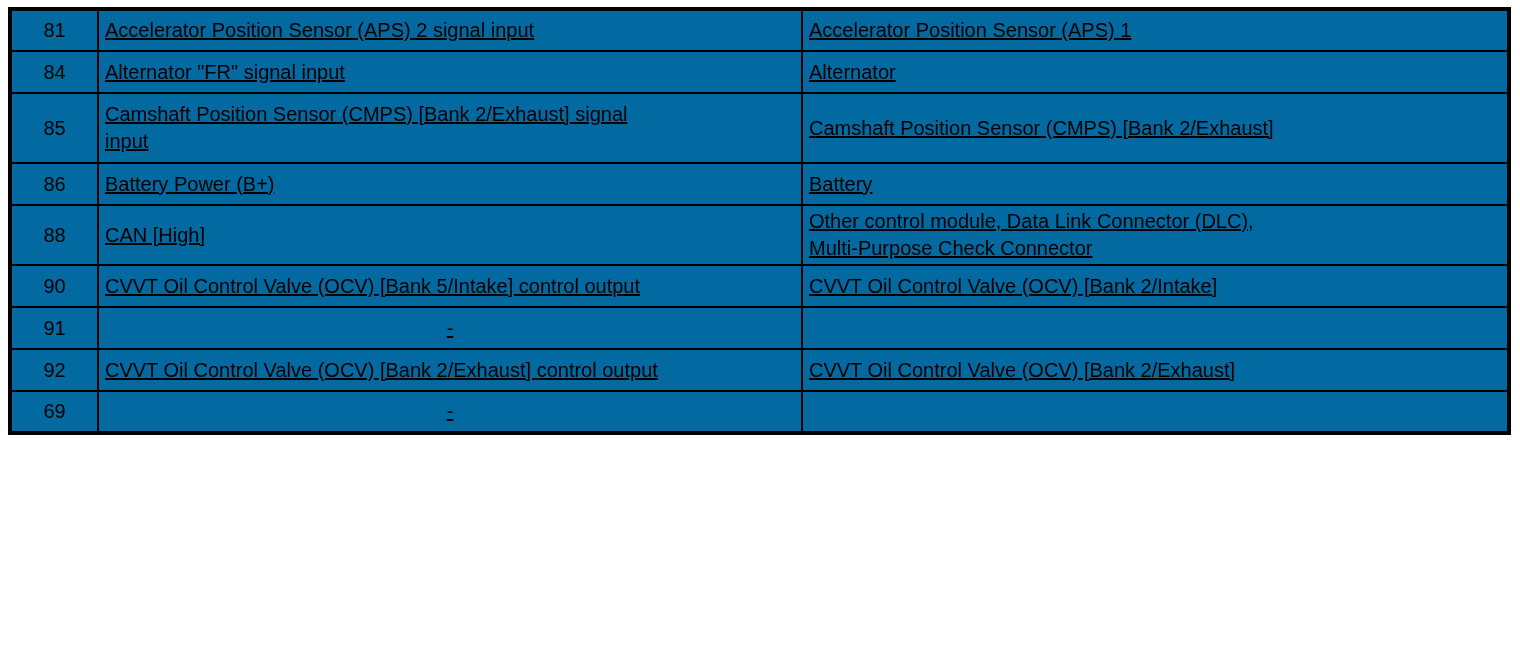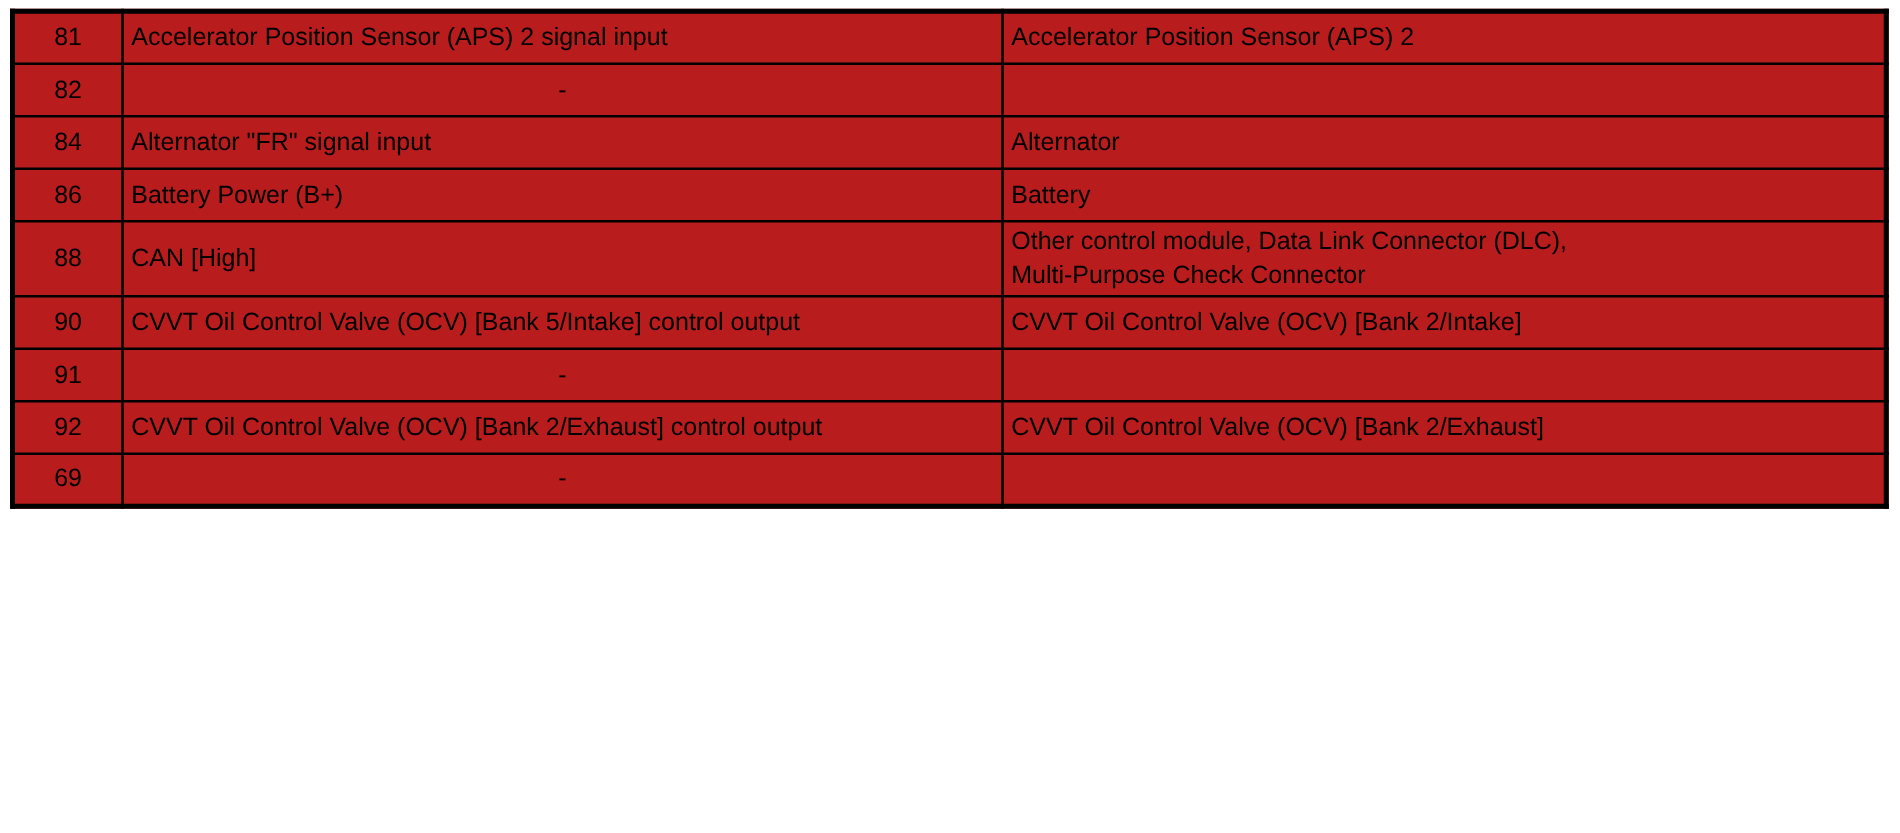--- a/index.html
+++ b/index.html
@@ -17,7 +17,7 @@
     table-layout: fixed;
     width: 1503px;
     border: 4px solid #000000;
-    background: #b91c1c;
+    background: #0369a1;
   }
   col.col-pin  { width: 88px; }
   col.col-desc { width: 704px; }

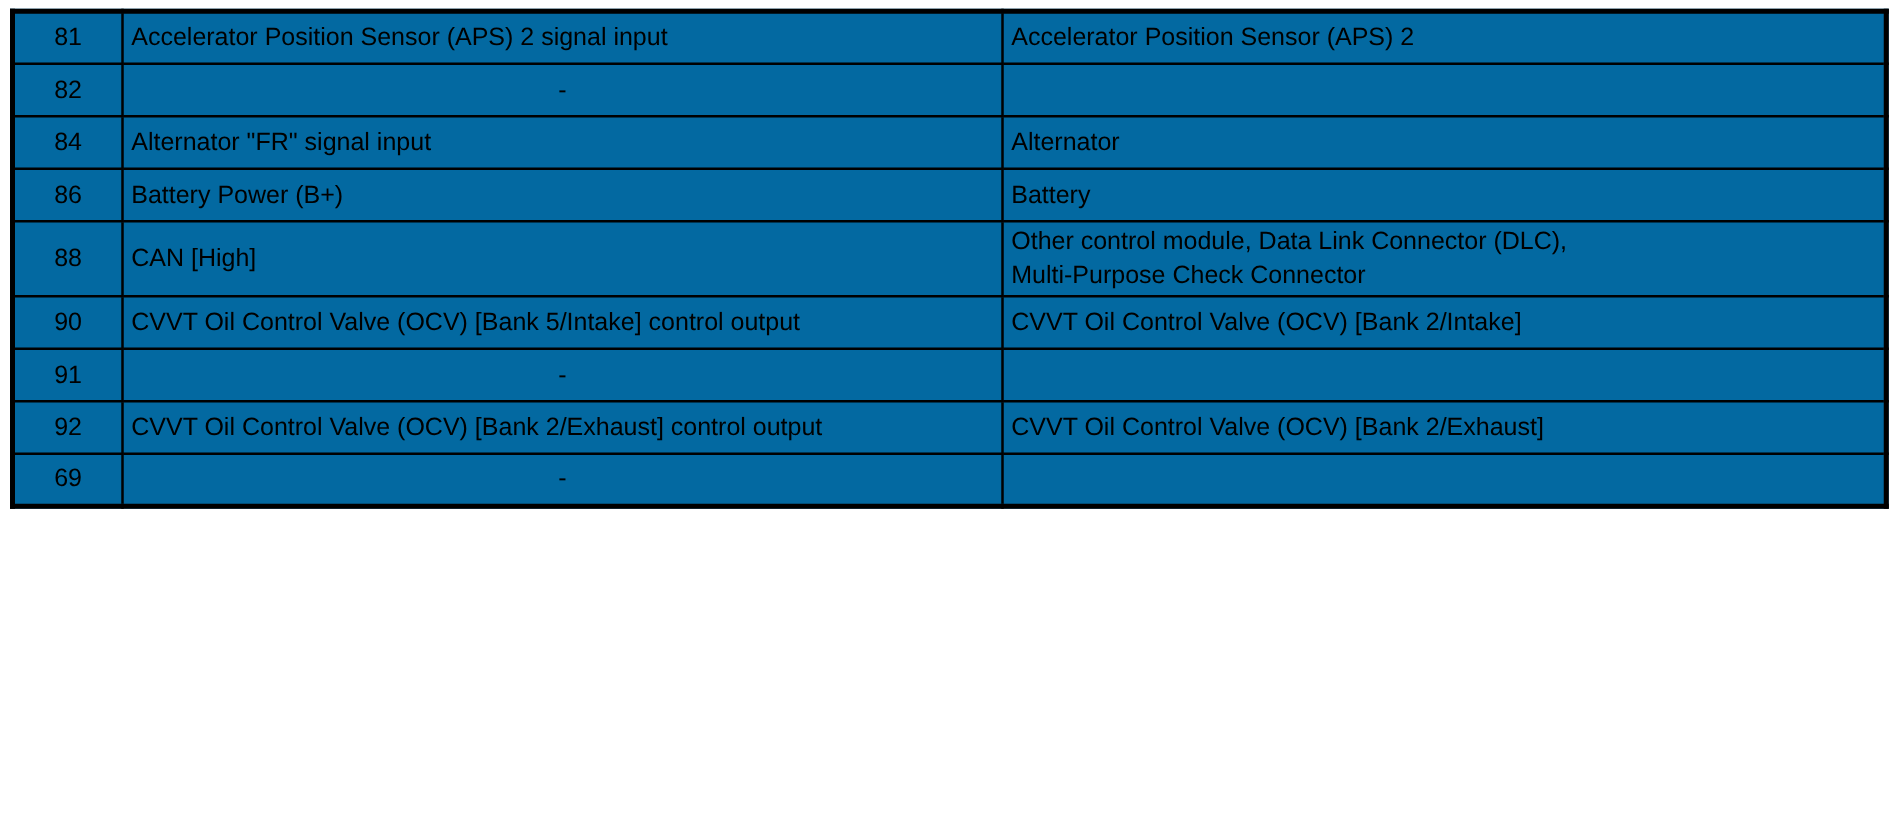--- a/index.html
+++ b/index.html
@@ -37,6 +37,7 @@
   }
   td.desc, td.conn {
     text-align: left;
+    text-decoration: underline;
   }
   td.center {
     text-align: center;

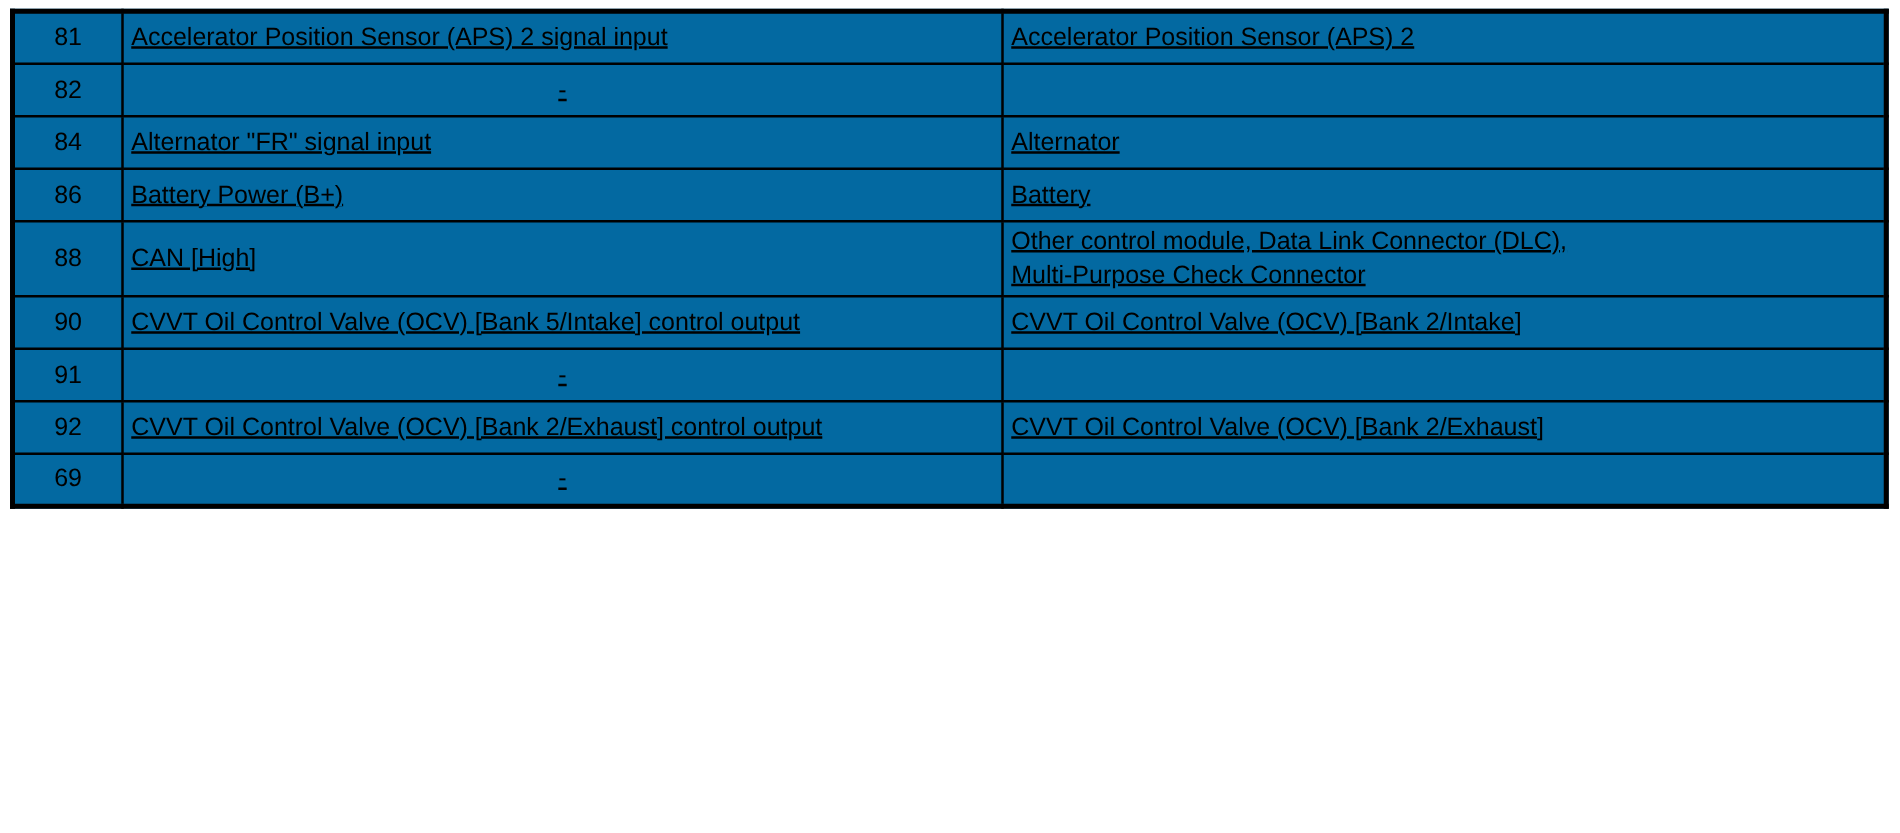--- a/index.html
+++ b/index.html
@@ -59,7 +59,7 @@
       <tr class="h-single">
     <td class="pin">81</td>
     <td class="desc">Accelerator Position Sensor (APS) 2 signal input</td>
-    <td class="conn">Accelerator Position Sensor (APS) 2</td>
+    <td class="conn">Accelerator Position Sensor (APS) 1</td>
   </tr>
       <tr class="h-single">
     <td class="pin">82</td>

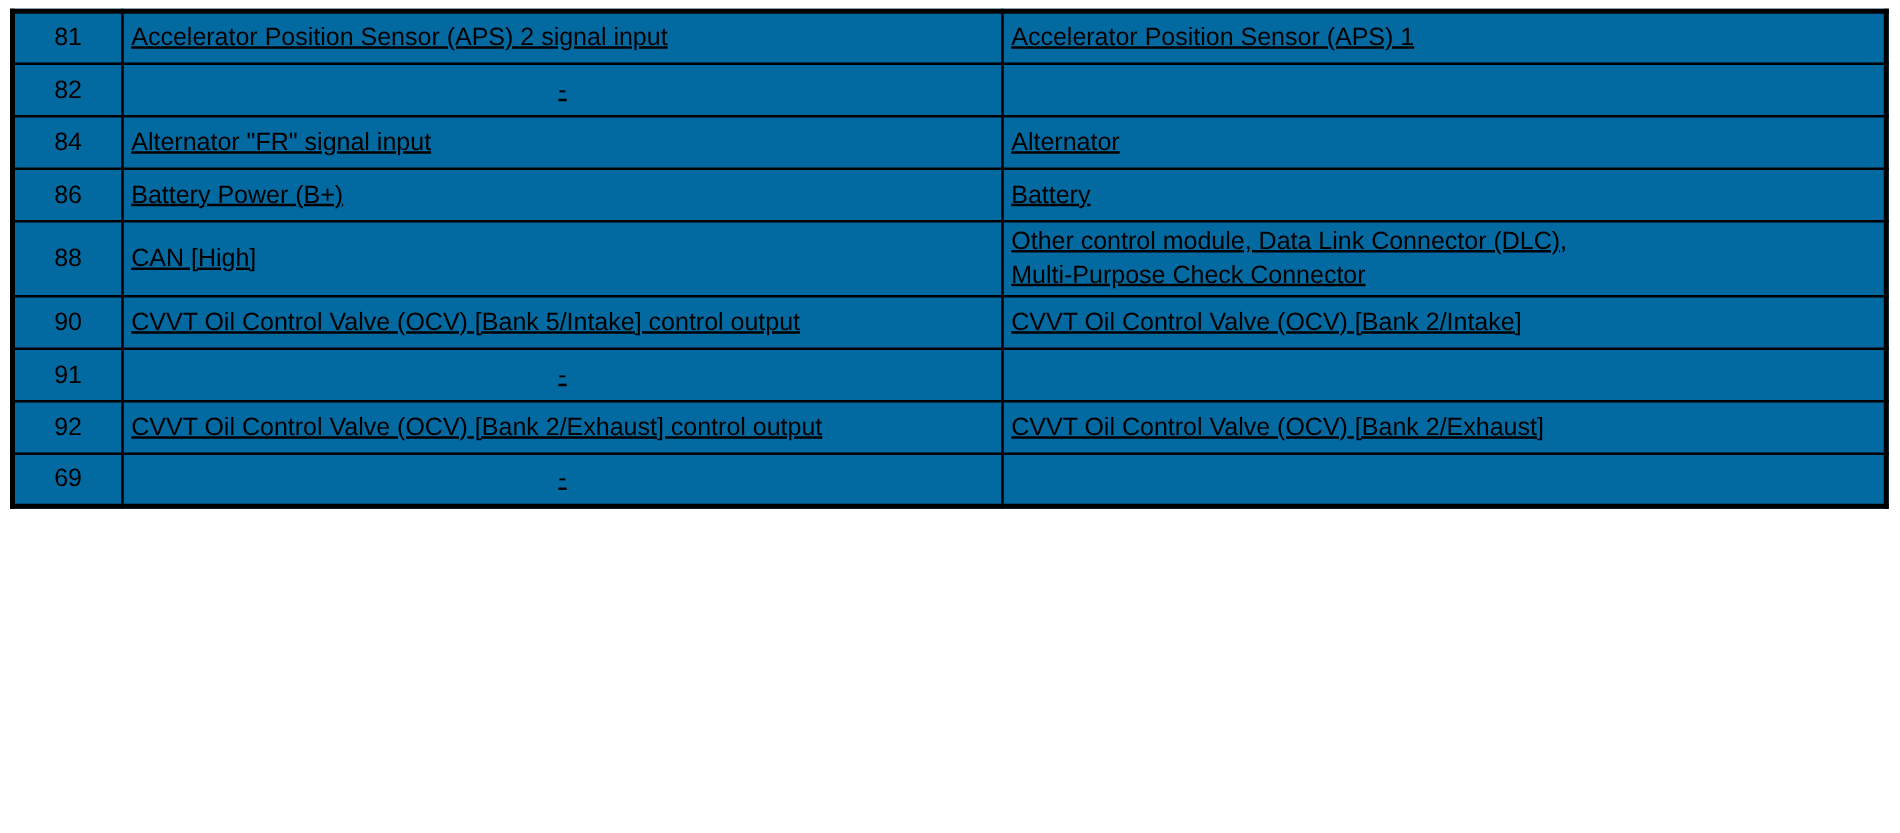--- a/index.html
+++ b/index.html
@@ -62,11 +62,6 @@
     <td class="conn">Accelerator Position Sensor (APS) 1</td>
   </tr>
       <tr class="h-single">
-    <td class="pin">82</td>
-    <td class="desc center">-</td>
-    <td class="conn"></td>
-  </tr>
-      <tr class="h-single">
     <td class="pin">84</td>
     <td class="desc">Alternator "FR" signal input</td>
     <td class="conn">Alternator</td>

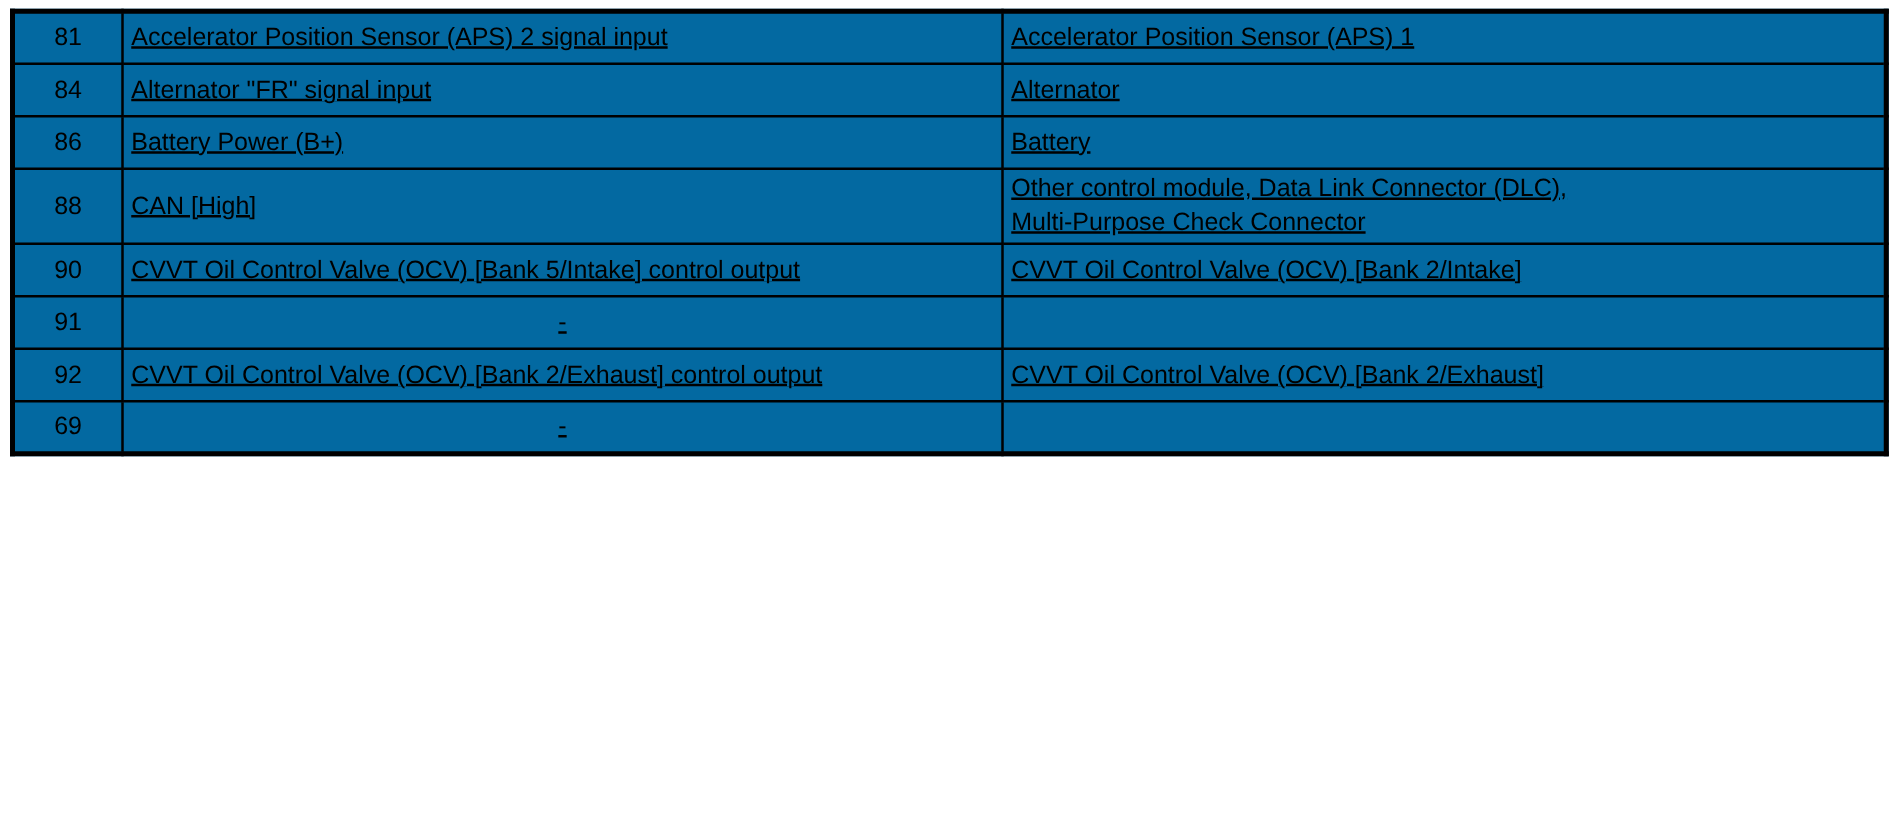--- a/index.html
+++ b/index.html
@@ -66,6 +66,12 @@
     <td class="desc">Alternator "FR" signal input</td>
     <td class="conn">Alternator</td>
   </tr>
+      <tr class="h-double">
+    <td class="pin">85</td>
+    <td class="desc">Camshaft Position Sensor (CMPS) [Bank 2/Exhaust] signal
+input</td>
+    <td class="conn">Camshaft Position Sensor (CMPS) [Bank 2/Exhaust]</td>
+  </tr>
       <tr class="h-single">
     <td class="pin">86</td>
     <td class="desc">Battery Power (B+)</td>

